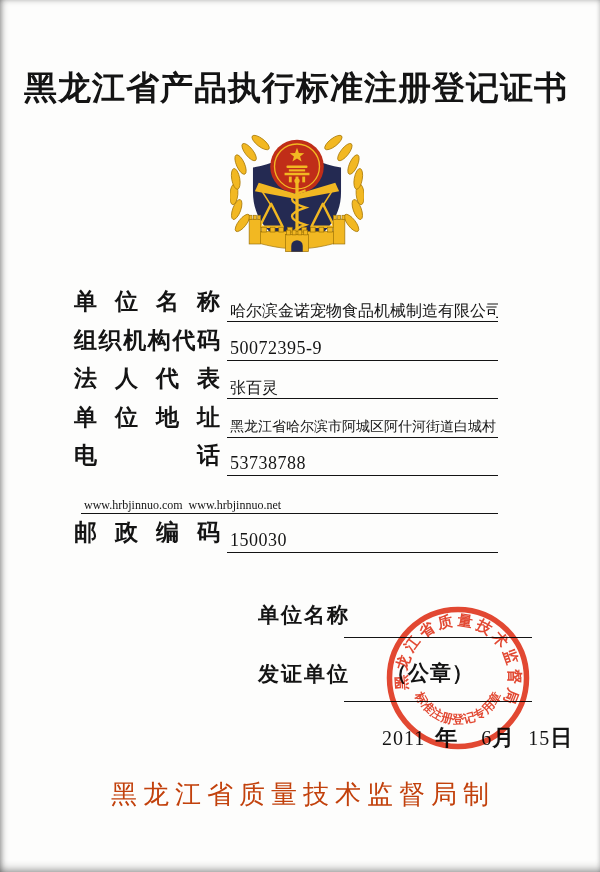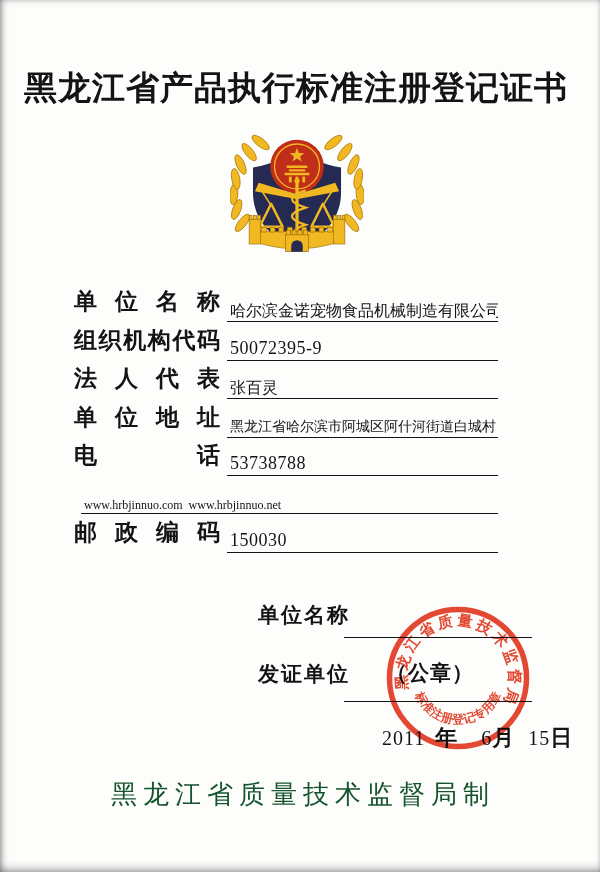--- a/index.html
+++ b/index.html
@@ -59,7 +59,7 @@
   
   .footer{
     position:absolute;left:0;right:0;top:777px;text-align:center;
-    font-size:26px;letter-spacing:6px;color:#14532d;white-space:nowrap;text-indent:6px;
+    font-size:26px;letter-spacing:6px;color:#c2410c;white-space:nowrap;text-indent:6px;
   }
 </style>
 </head>

